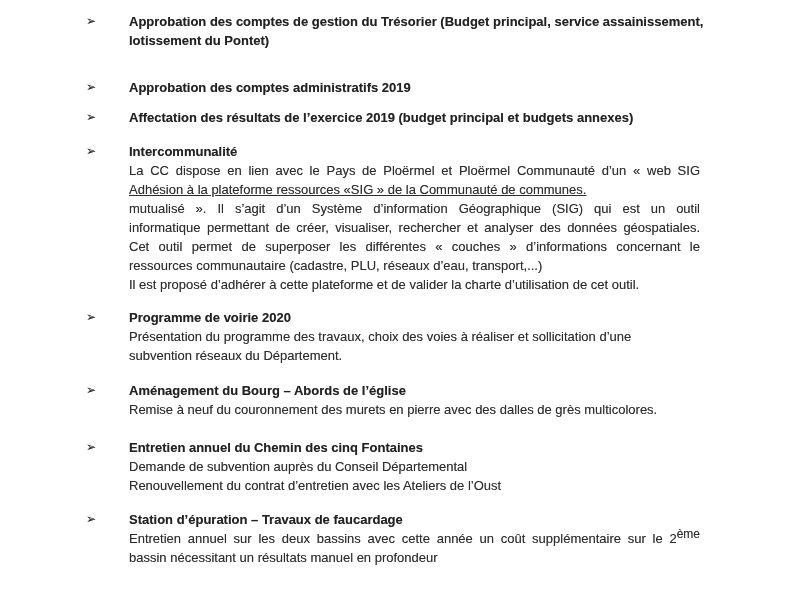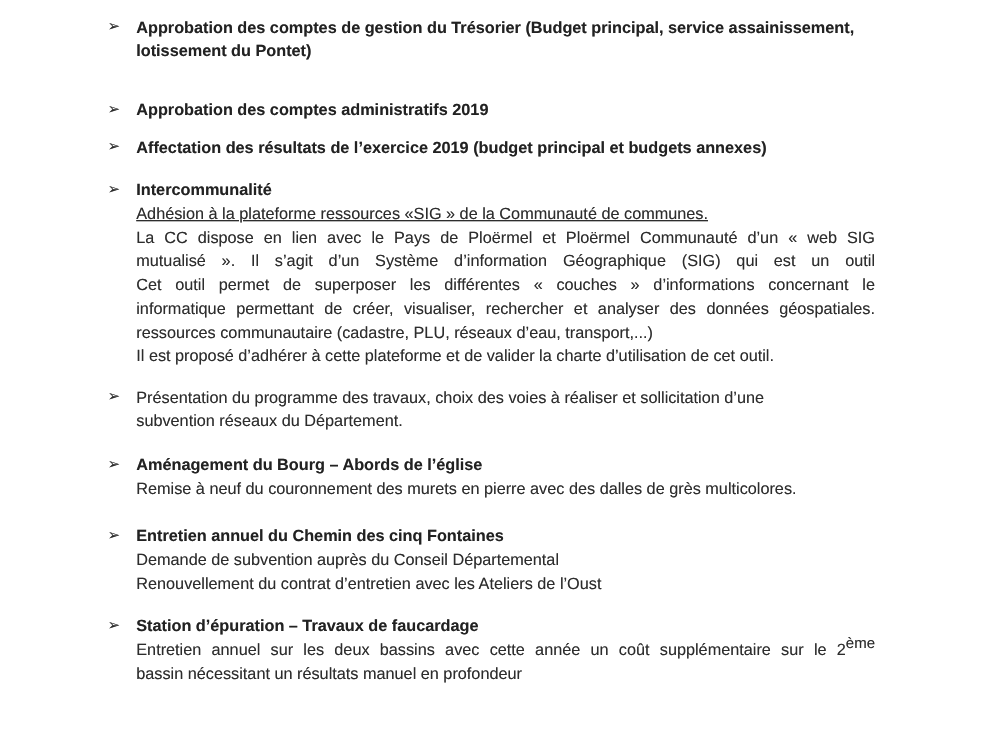--- a/index.html
+++ b/index.html
@@ -43,6 +43,7 @@
     flex: 1 1 auto;
     min-width: 0;
     max-width: 591px;
+    margin-left: 20px;
   }
   .title {
     font-weight: bold;

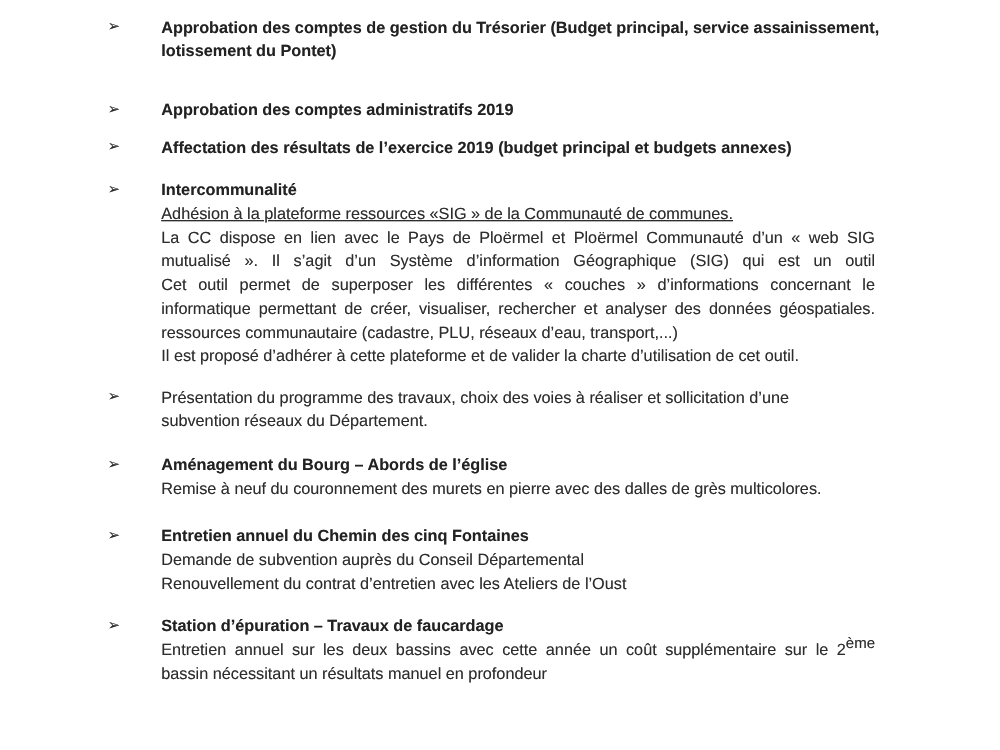--- a/index.html
+++ b/index.html
@@ -97,8 +97,8 @@
     <span class="bullet">➢</span>
     <div class="content">
       <div class="title">Intercommunalité</div>
+      <div class="line just">La CC dispose en lien avec le Pays de Ploërmel et Ploërmel Communauté d’un « web SIG</div>
       <div class="line underline">Adhésion à la plateforme ressources «SIG » de la Communauté de communes.</div>
-      <div class="line just">La CC dispose en lien avec le Pays de Ploërmel et Ploërmel Communauté d’un « web SIG</div>
       <div class="line just">mutualisé ». Il s’agit d’un Système d’information Géographique (SIG) qui est un outil</div>
       <div class="line just">Cet outil permet de superposer les différentes « couches » d’informations concernant le</div>
       <div class="line just">informatique permettant de créer, visualiser, rechercher et analyser des données géospatiales.</div>

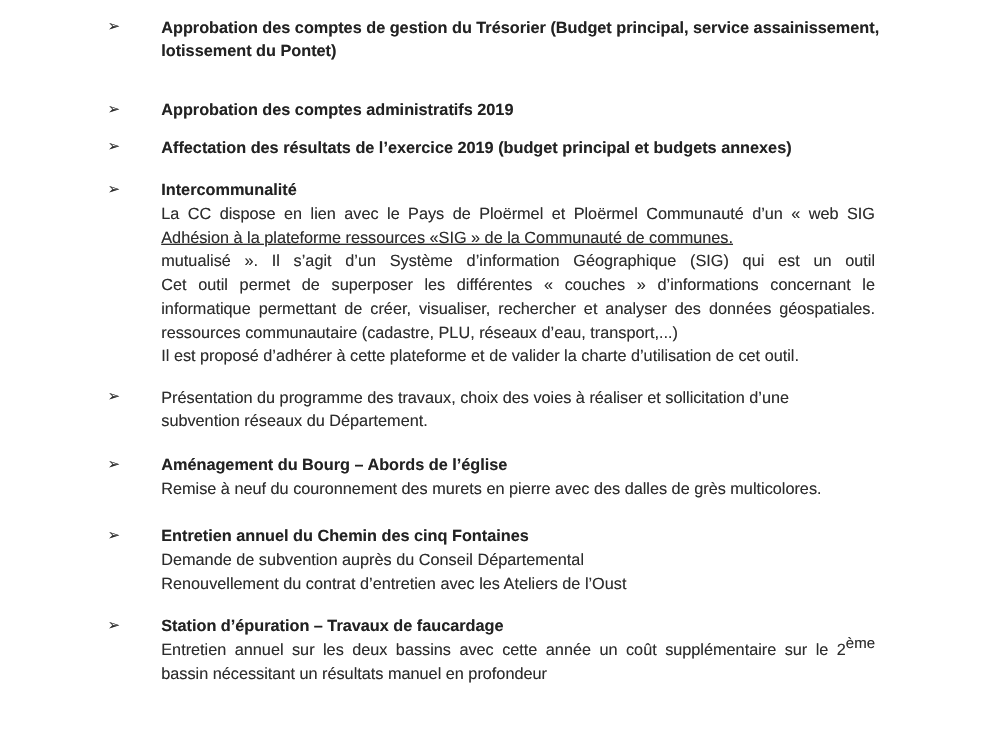--- a/index.html
+++ b/index.html
@@ -100,8 +100,8 @@
       <div class="line just">La CC dispose en lien avec le Pays de Ploërmel et Ploërmel Communauté d’un « web SIG</div>
       <div class="line underline">Adhésion à la plateforme ressources «SIG » de la Communauté de communes.</div>
       <div class="line just">mutualisé ». Il s’agit d’un Système d’information Géographique (SIG) qui est un outil</div>
+      <div class="line just">informatique permettant de créer, visualiser, rechercher et analyser des données géospatiales.</div>
       <div class="line just">Cet outil permet de superposer les différentes « couches » d’informations concernant le</div>
-      <div class="line just">informatique permettant de créer, visualiser, rechercher et analyser des données géospatiales.</div>
       <div class="line">ressources communautaire (cadastre, PLU, réseaux d’eau, transport,...)</div>
       <div class="line">Il est proposé d’adhérer à cette plateforme et de valider la charte d’utilisation de cet outil.</div>
     </div>

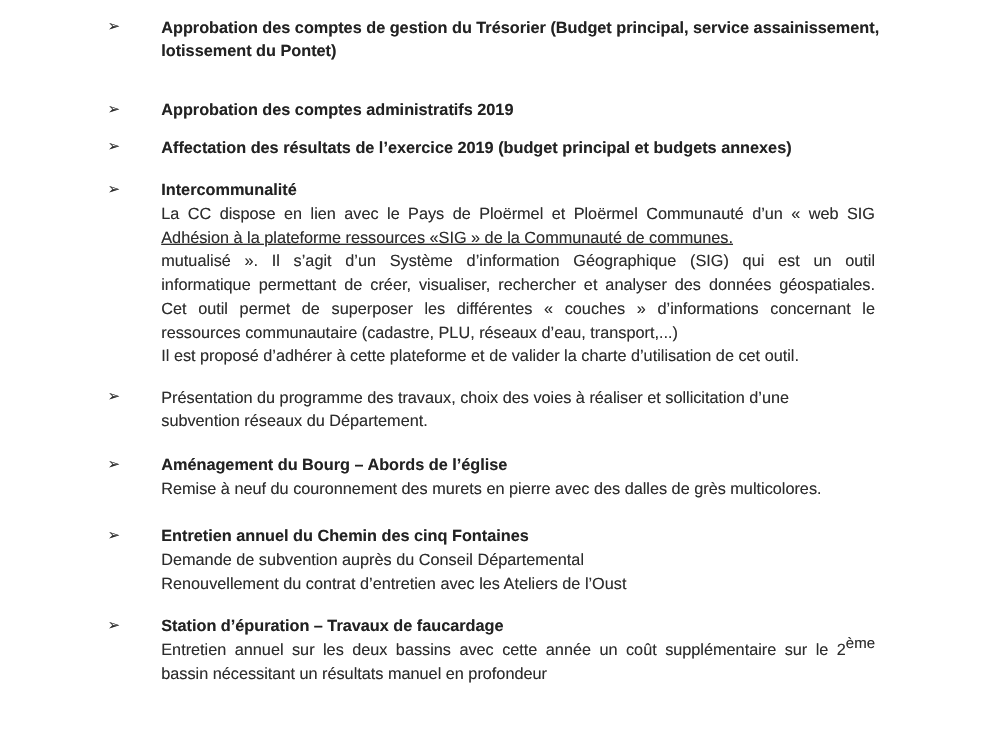--- a/index.html
+++ b/index.html
@@ -110,6 +110,7 @@
   <div class="section m5">
     <span class="bullet">➢</span>
     <div class="content">
+      <div class="title">Programme de voirie 2020</div>
       <div class="line">Présentation du programme des travaux, choix des voies à réaliser et sollicitation d’une</div>
       <div class="line">subvention réseaux du Département.</div>
     </div>

